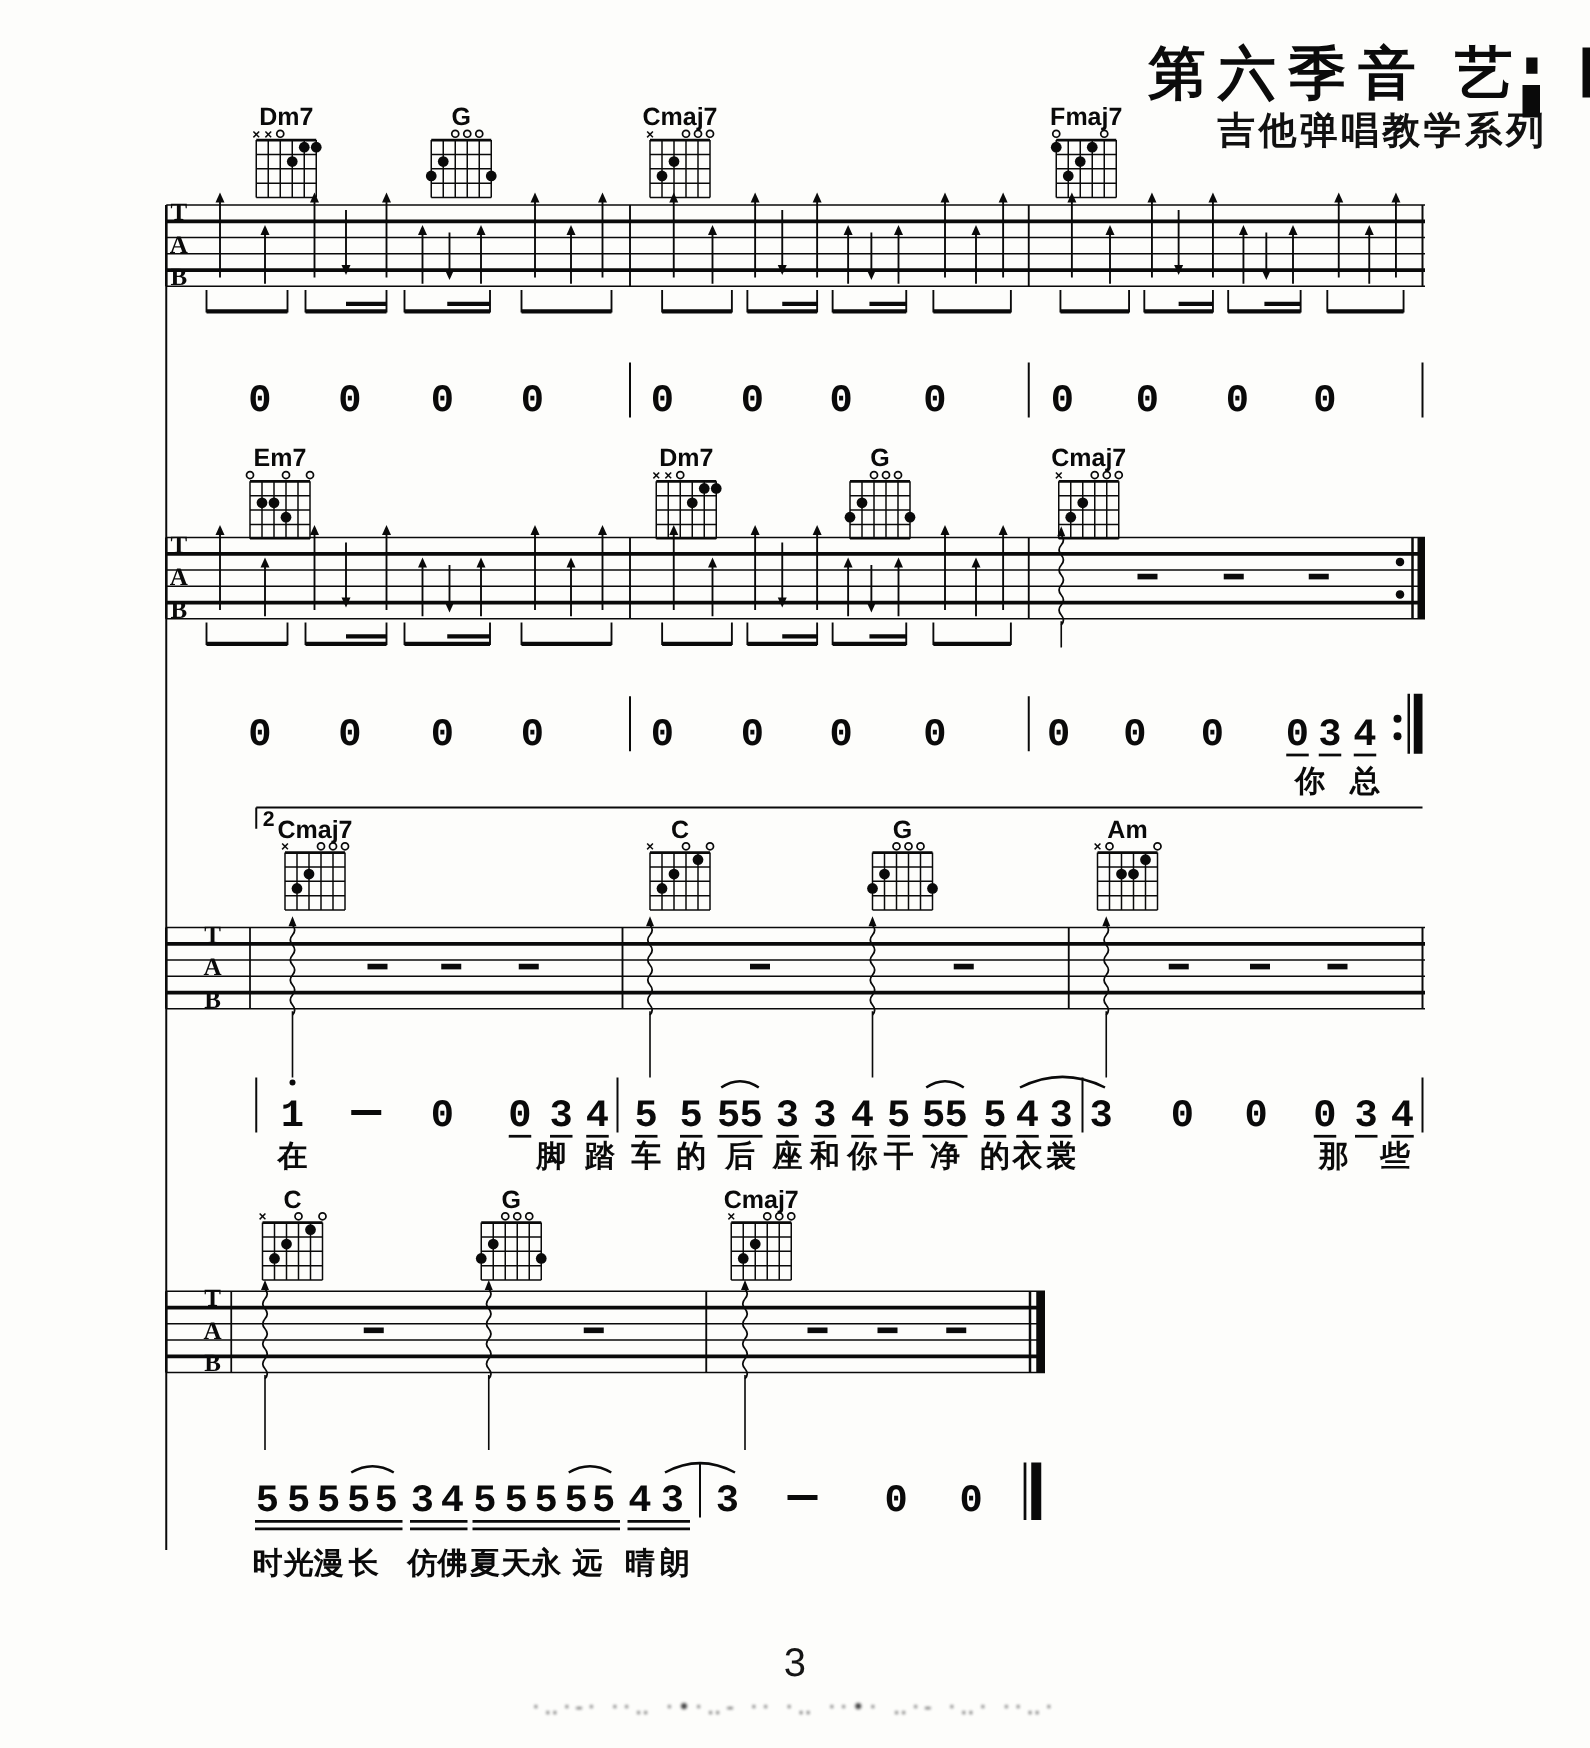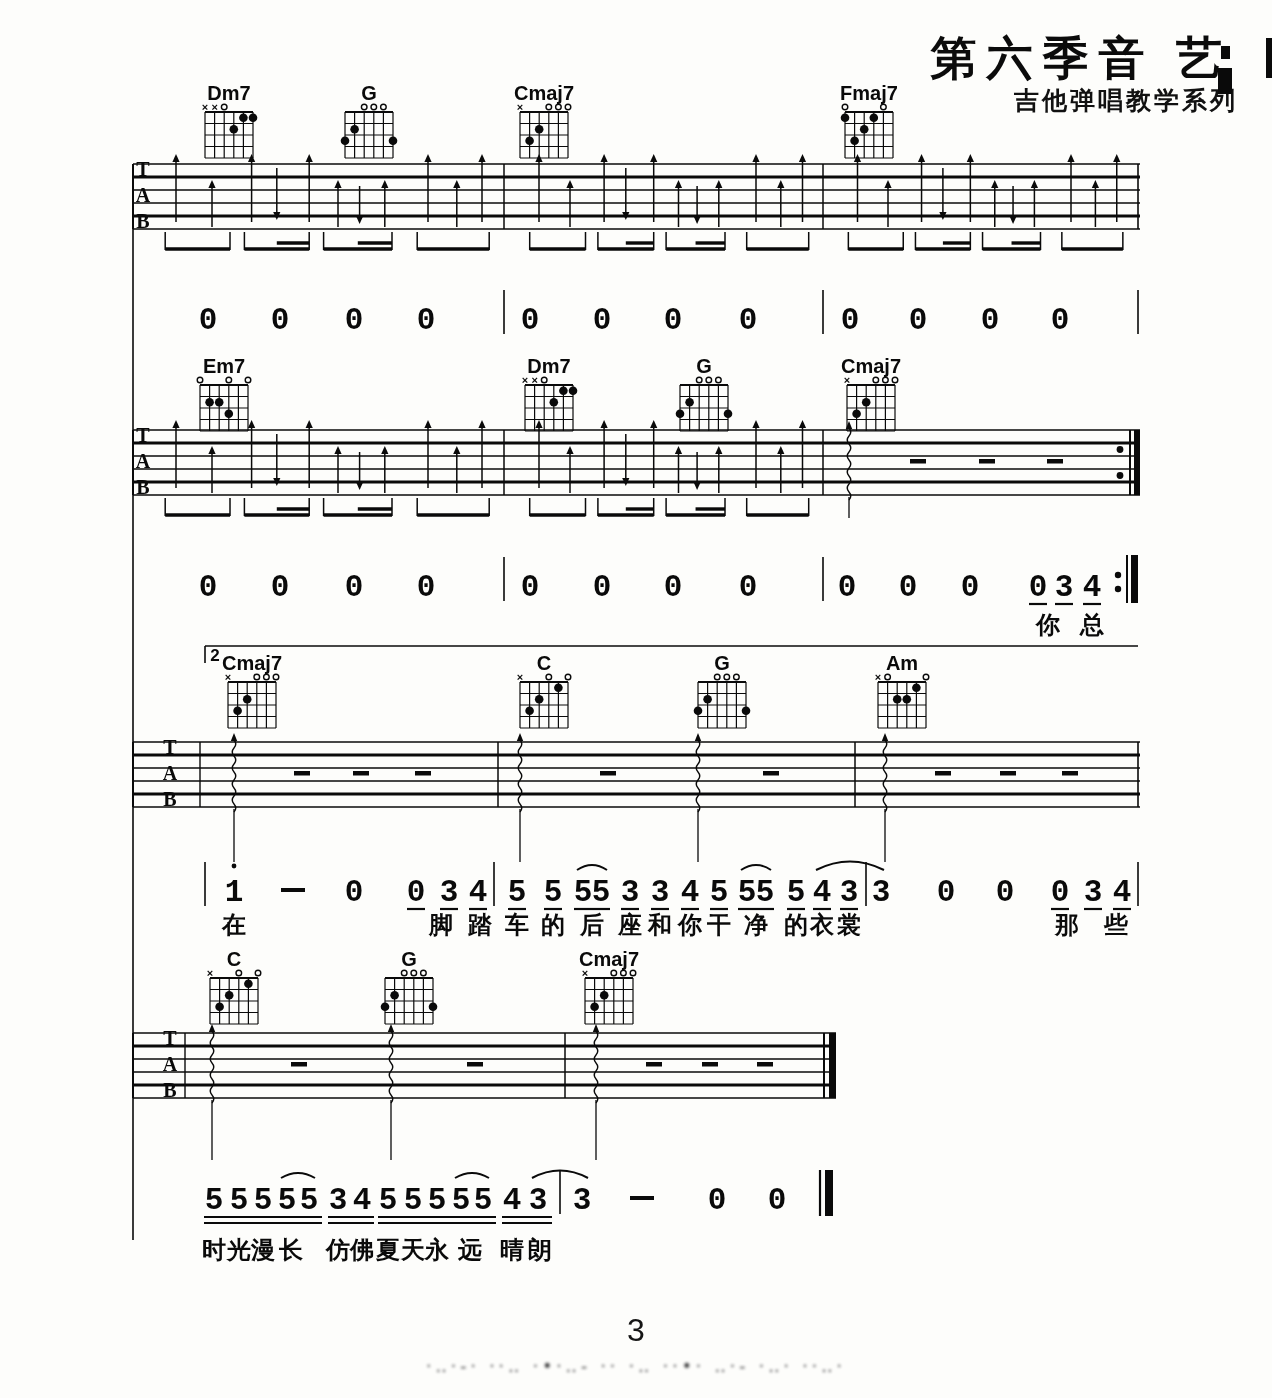--- a/index.html
+++ b/index.html
@@ -11,7 +11,7 @@
   }
   #page{position:absolute;left:0;top:0;width:1272px;height:1398px;background:#fdfdfb;}
   .hdr-title{
-    position:absolute;top:28px;right:40px;
+    position:absolute;top:28px;right:52px;
     font-size:46px;font-weight:bold;letter-spacing:10px;
     font-family:"Liberation Serif", serif;color:#0b0b0b;white-space:nowrap;text-align:center;
   }

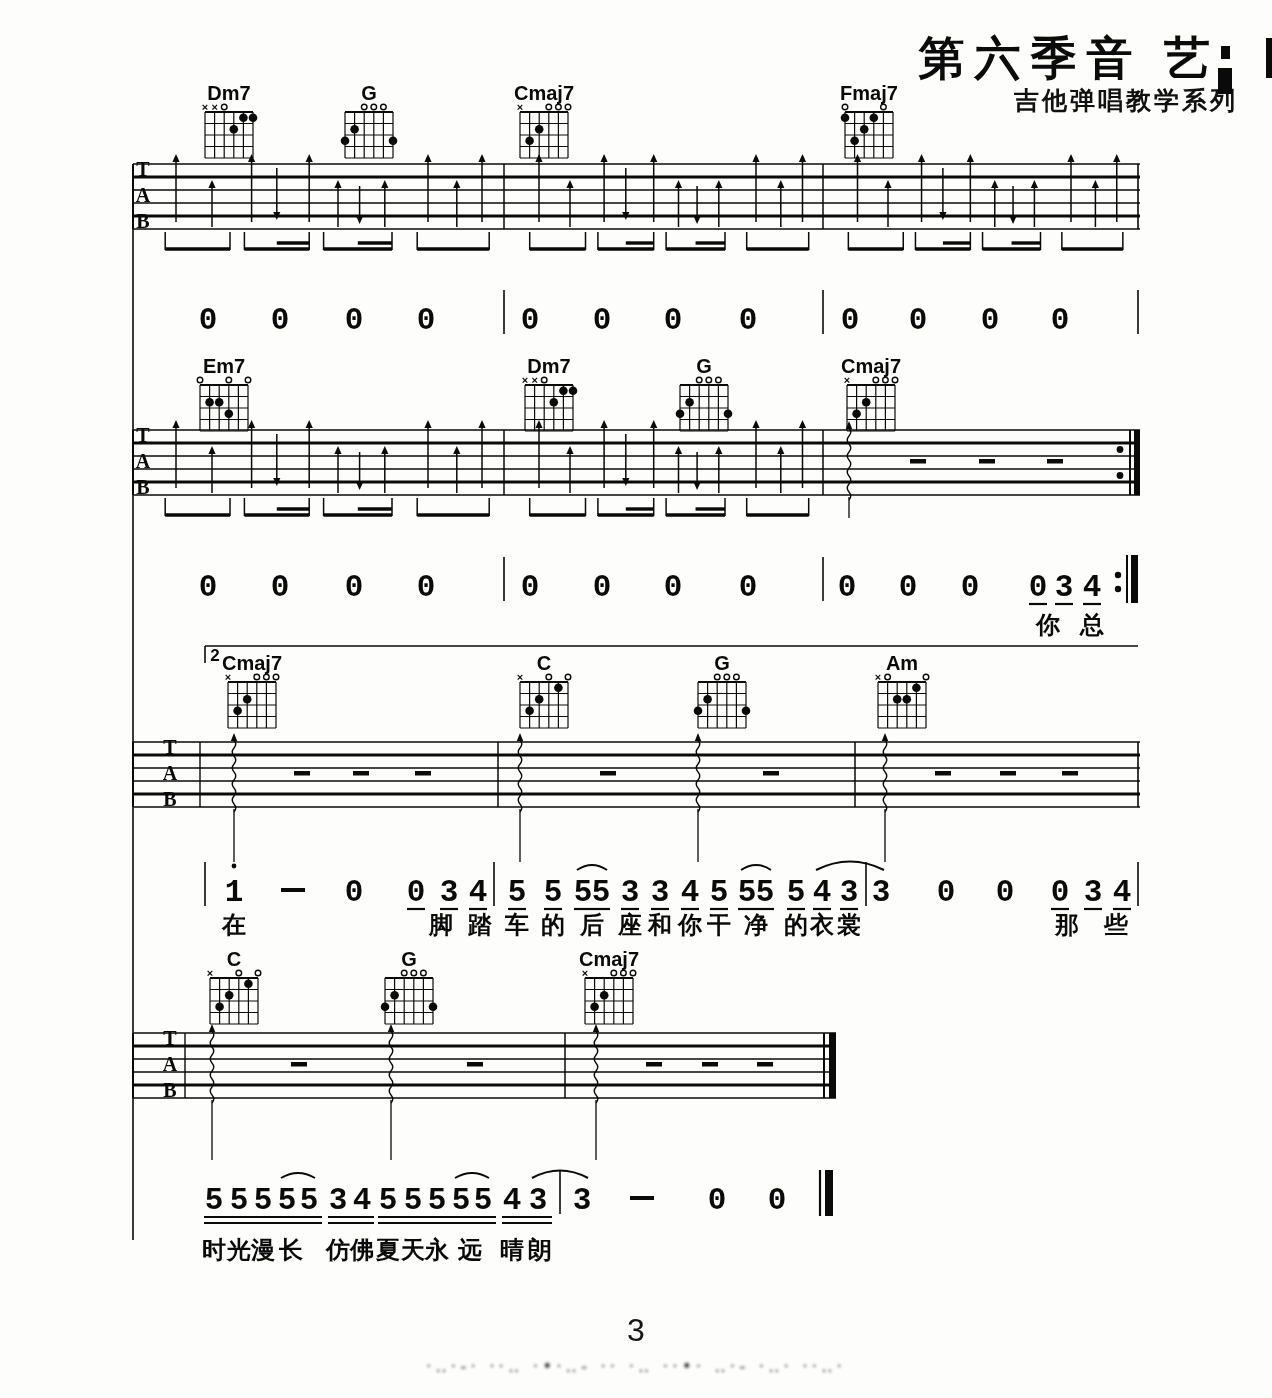--- a/index.html
+++ b/index.html
@@ -17,7 +17,7 @@
   }
   .hdr-sub{
     position:absolute;top:84px;right:34px;
-    font-size:25px;font-weight:bold;letter-spacing:3px;
+    font-size:30px;font-weight:bold;letter-spacing:3px;
     font-family:"Liberation Serif", serif;color:#111;white-space:nowrap;
   }
   #score{position:absolute;left:0;top:0;}

